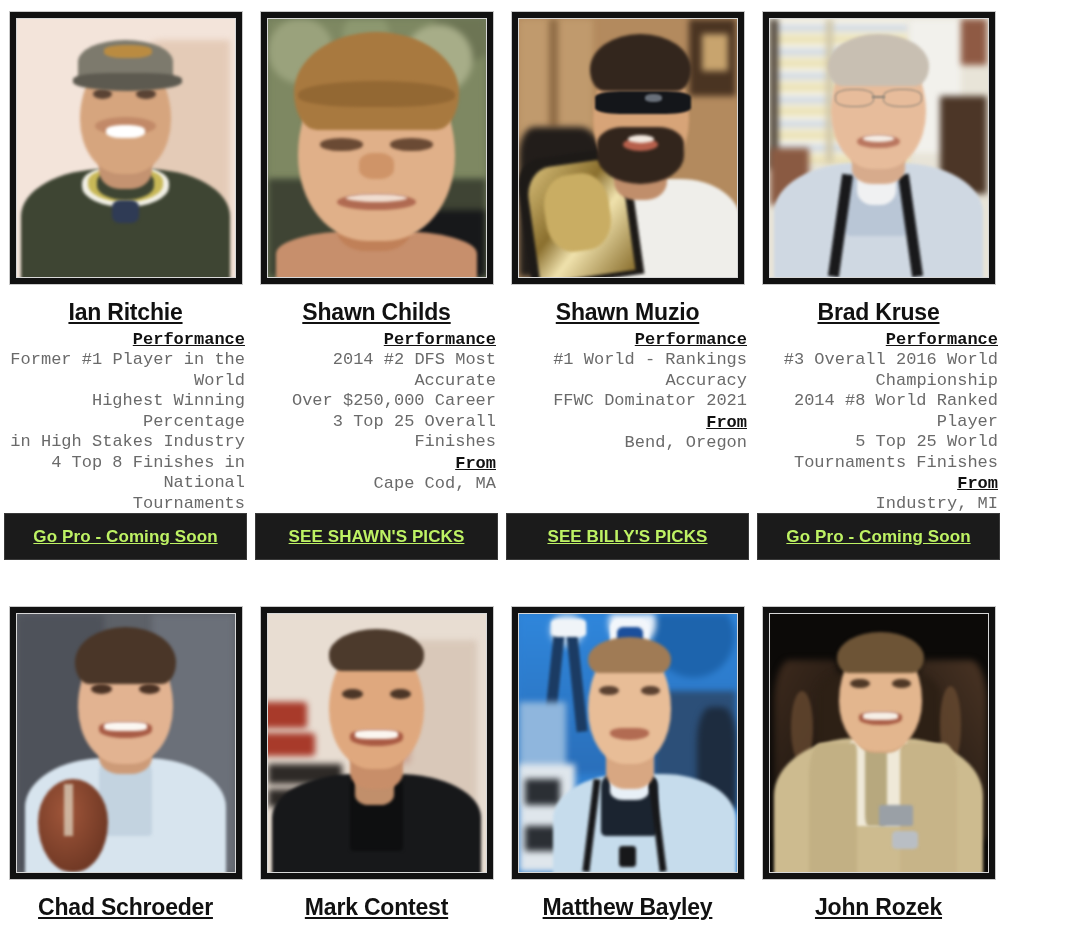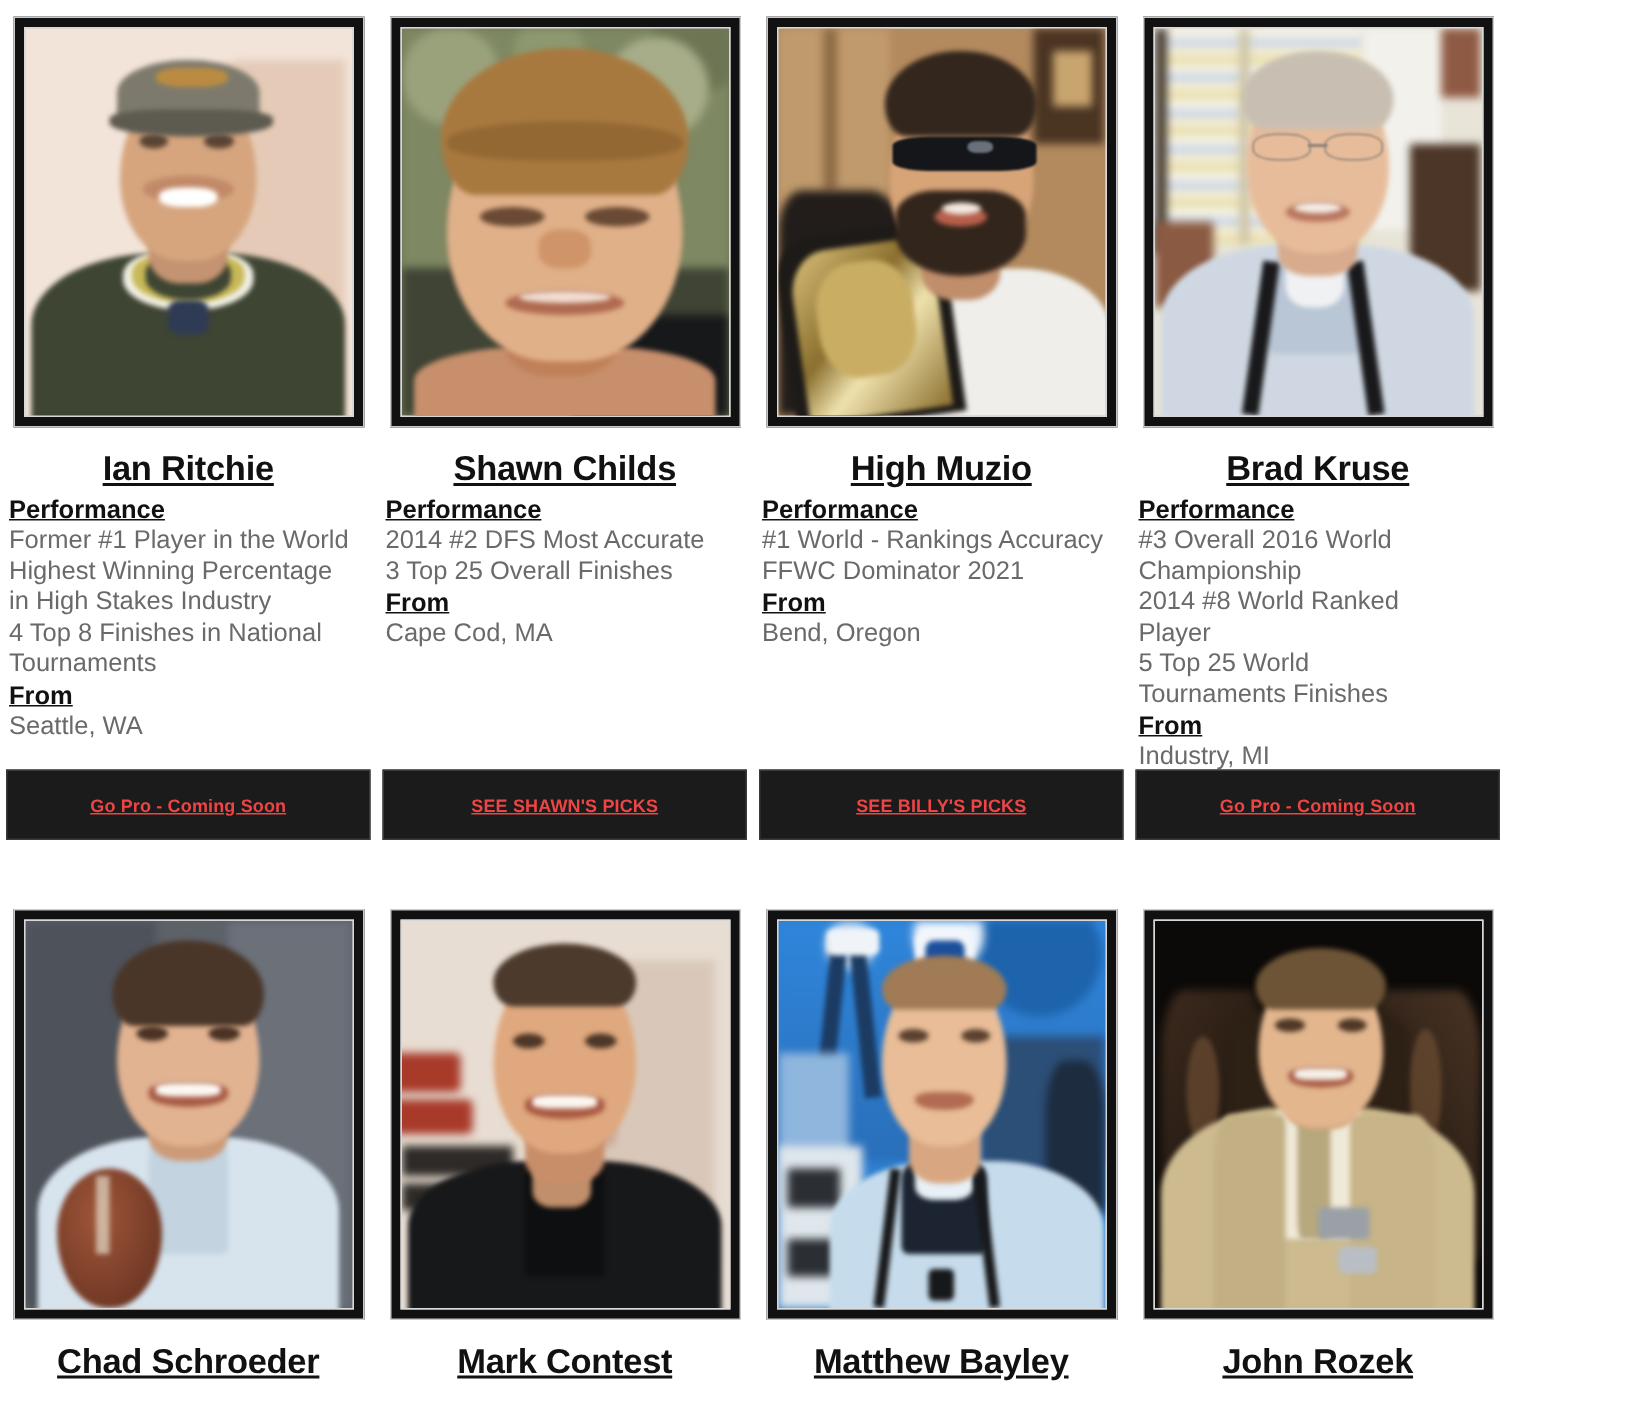--- a/index.html
+++ b/index.html
@@ -277,7 +277,7 @@
         </div>
       </div>
 
-      <div class="name">High Muzio</div>
+      <div class="name">Shawn Muzio</div>
 
       <div class="bio">
         <span class="bio-label">Performance</span>

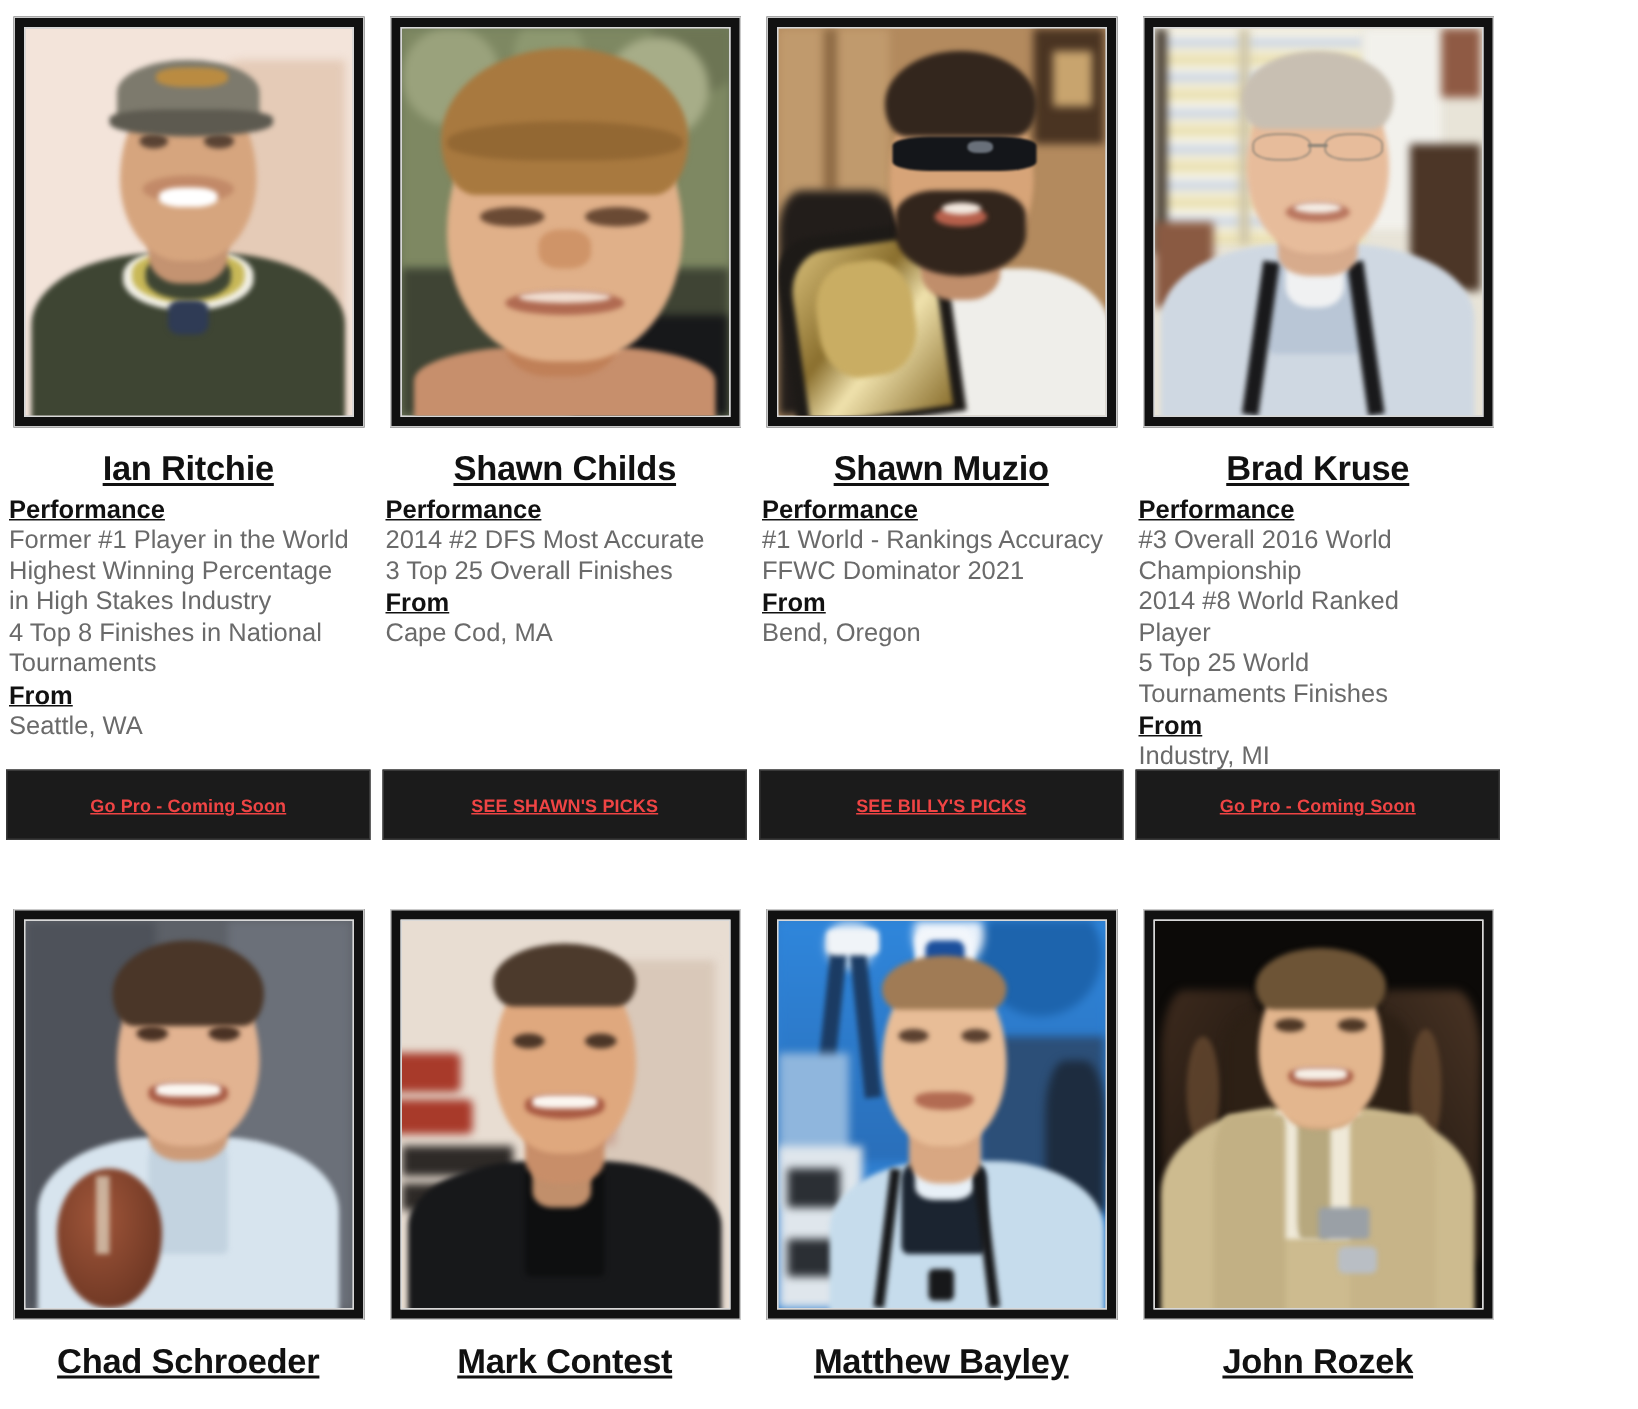--- a/index.html
+++ b/index.html
@@ -92,10 +92,11 @@
     margin-top: 2px;
     width: 100%;
     padding: 0 6px;
-    text-align: left;
+    text-align: right;
     font-size: 17px;
     line-height: 20.5px;
     color: #6a6a6a;
+    font-family: Liberation Mono, monospace;
   }
   .bio-label {
     display: block;

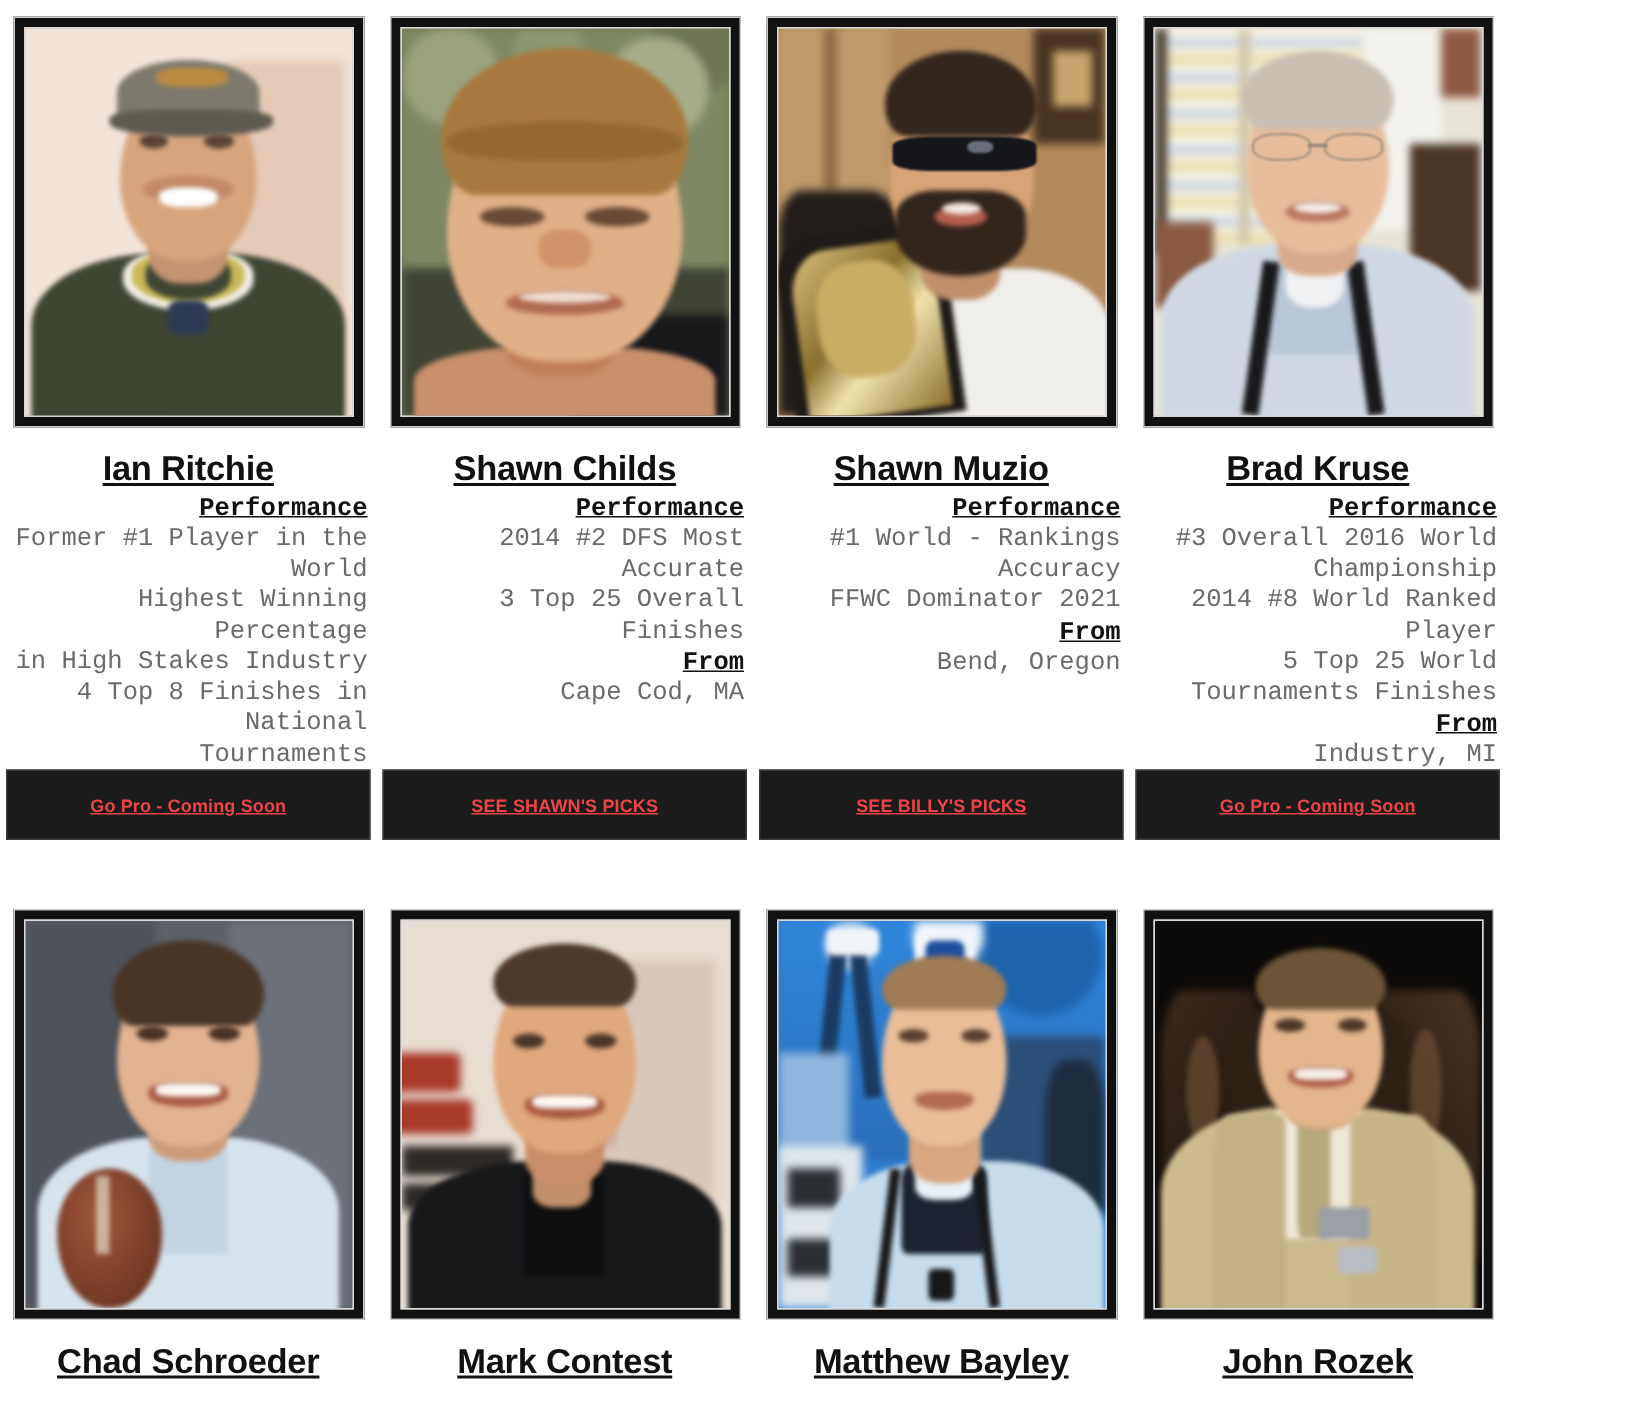--- a/index.html
+++ b/index.html
@@ -232,6 +232,7 @@
       <div class="bio">
         <span class="bio-label">Performance</span>
         <span class="bio-line">2014 #2 DFS Most Accurate</span>
+        <span class="bio-line">Over $250,000 Career</span>
         <span class="bio-line">3 Top 25 Overall Finishes</span>
         <span class="bio-label">From</span>
         <span class="bio-line">Cape Cod, MA</span>

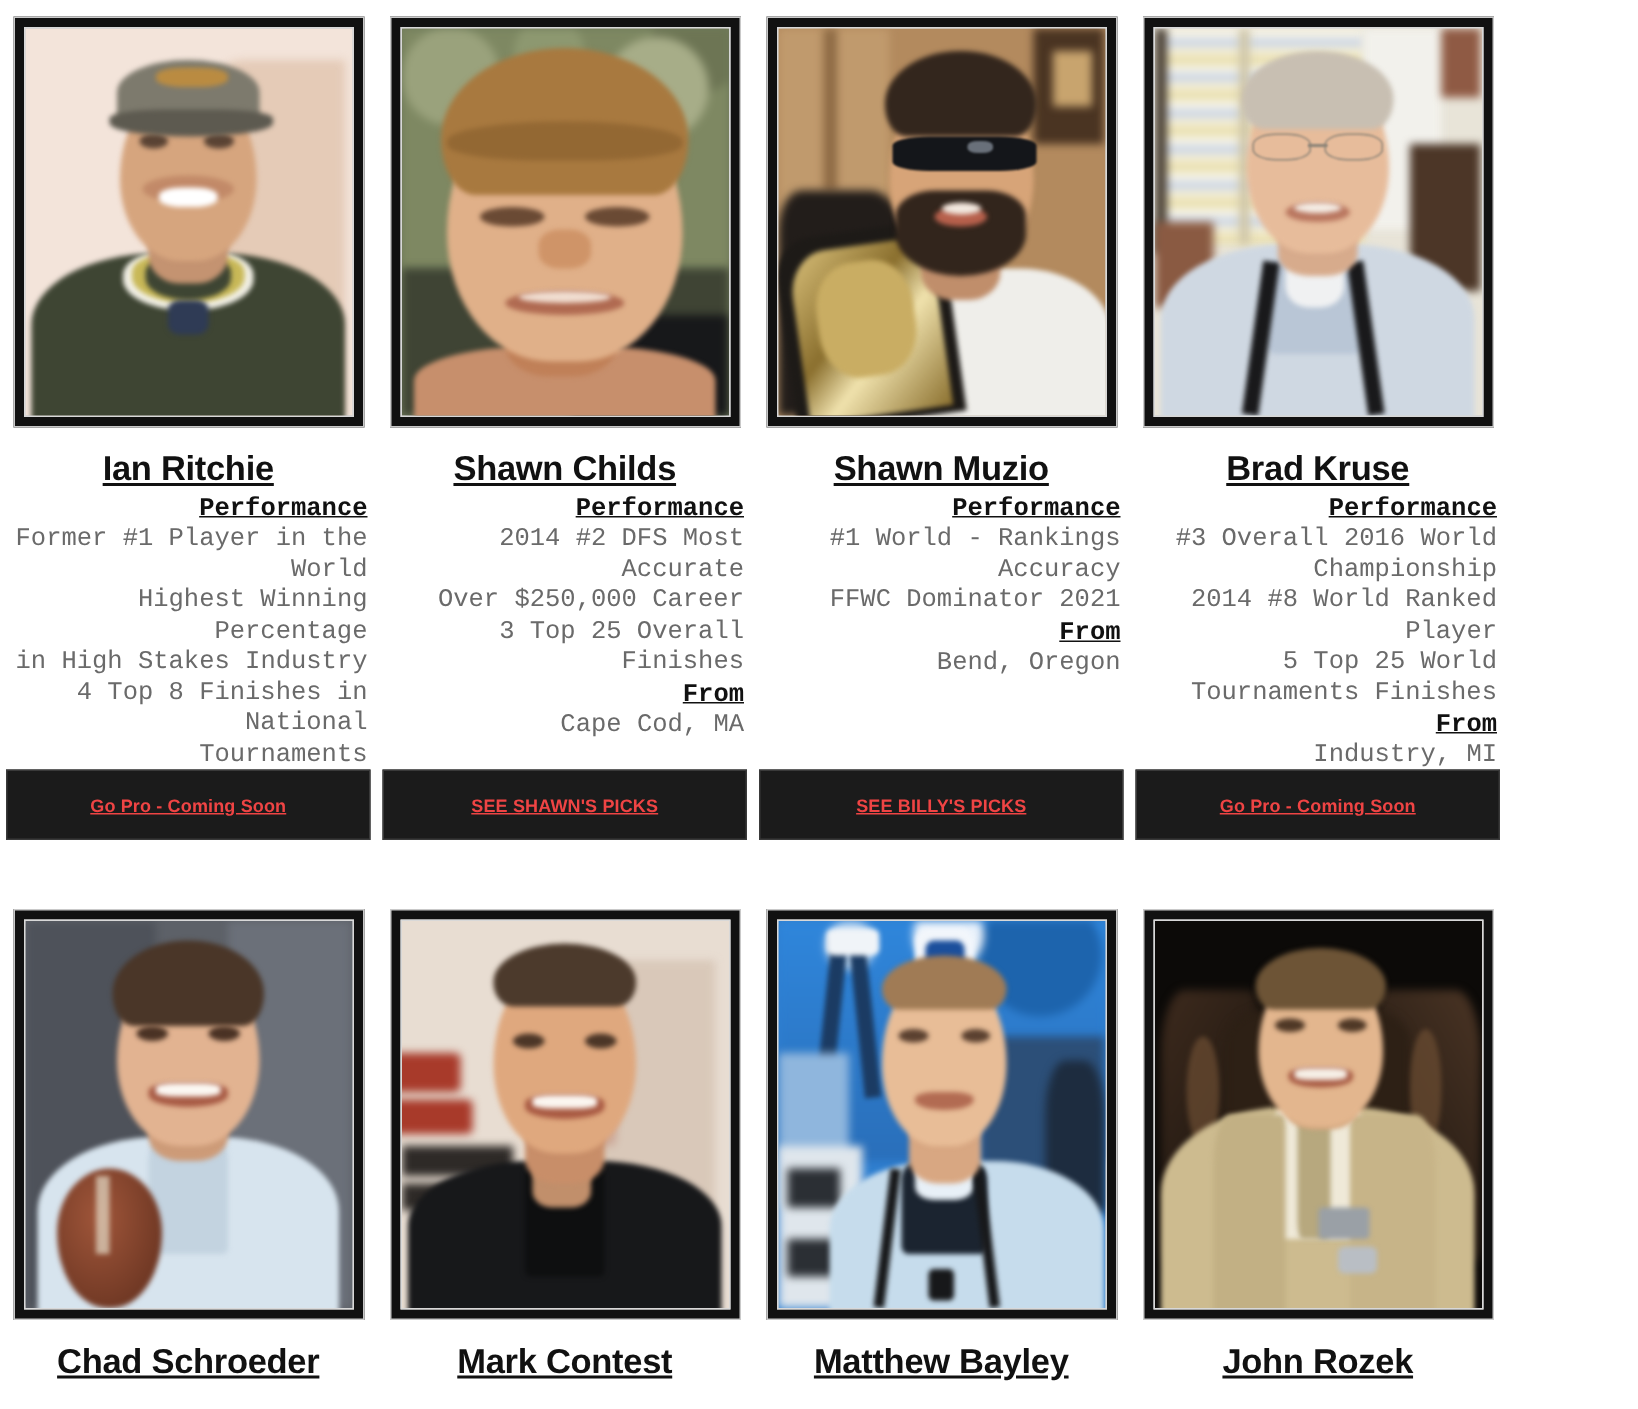--- a/index.html
+++ b/index.html
@@ -127,8 +127,8 @@
     text-decoration: none;
   }
   .cta-label {
-    color: #ef4444;
-    font-size: 12px;
+    color: #bef264;
+    font-size: 17px;
     font-weight: bold;
     text-decoration: underline;
     letter-spacing: 0.1px;

